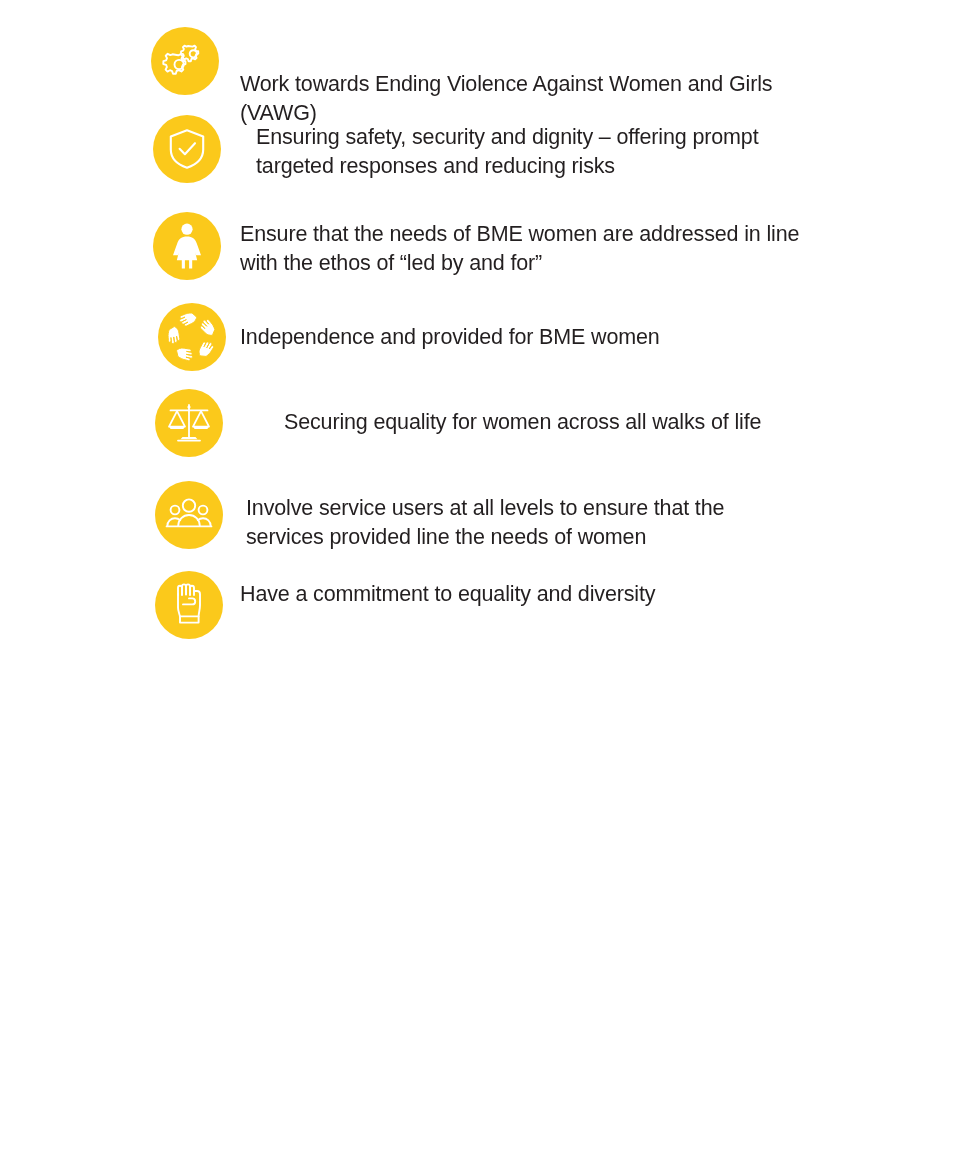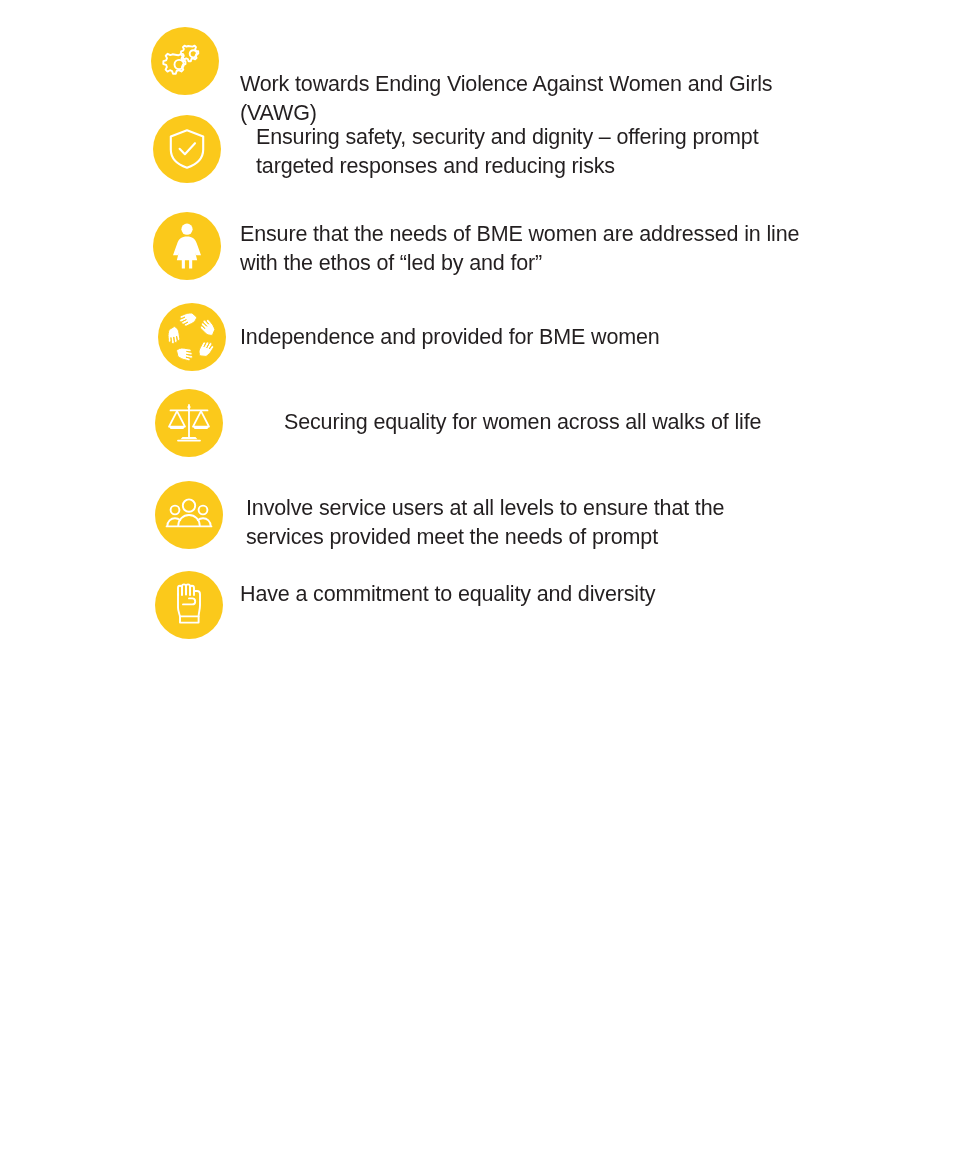--- a/index.html
+++ b/index.html
@@ -150,7 +150,7 @@
       <line x1="1.6" y1="29.4" x2="46.4" y2="29.4"></line>
     </svg>
   </div>
-  <div class="row-text" id="text-5">Involve service users at all levels to ensure that the services provided meet the needs of prompt</div>
+  <div class="row-text" id="text-5">Involve service users at all levels to ensure that the services provided line the needs of women</div>
 
   <div class="badge" id="badge-6">
     <svg width="38" height="46" viewBox="0 0 38 46" fill="none" stroke="#FFFFFF" stroke-width="1.9" stroke-linejoin="round" stroke-linecap="round">

